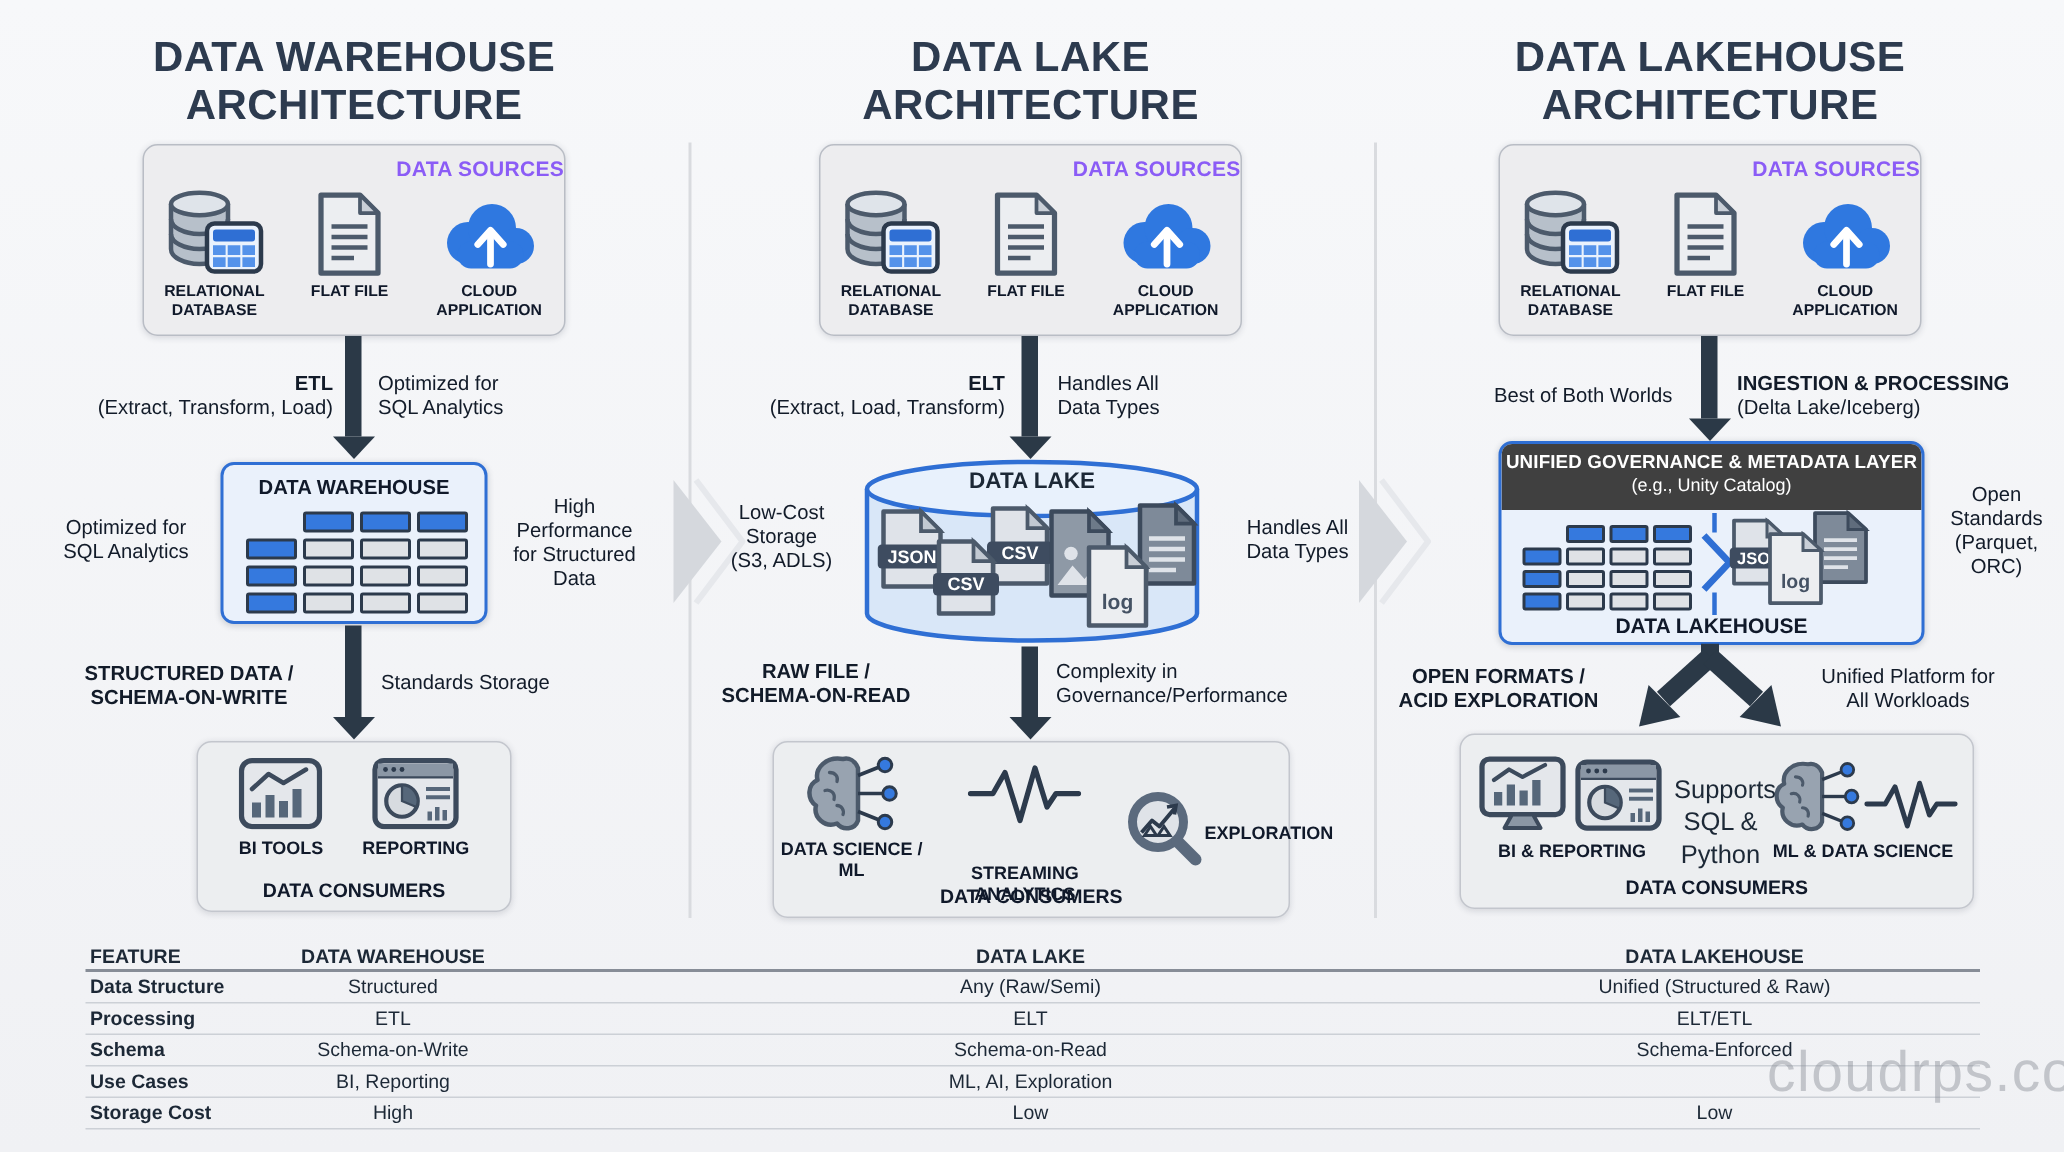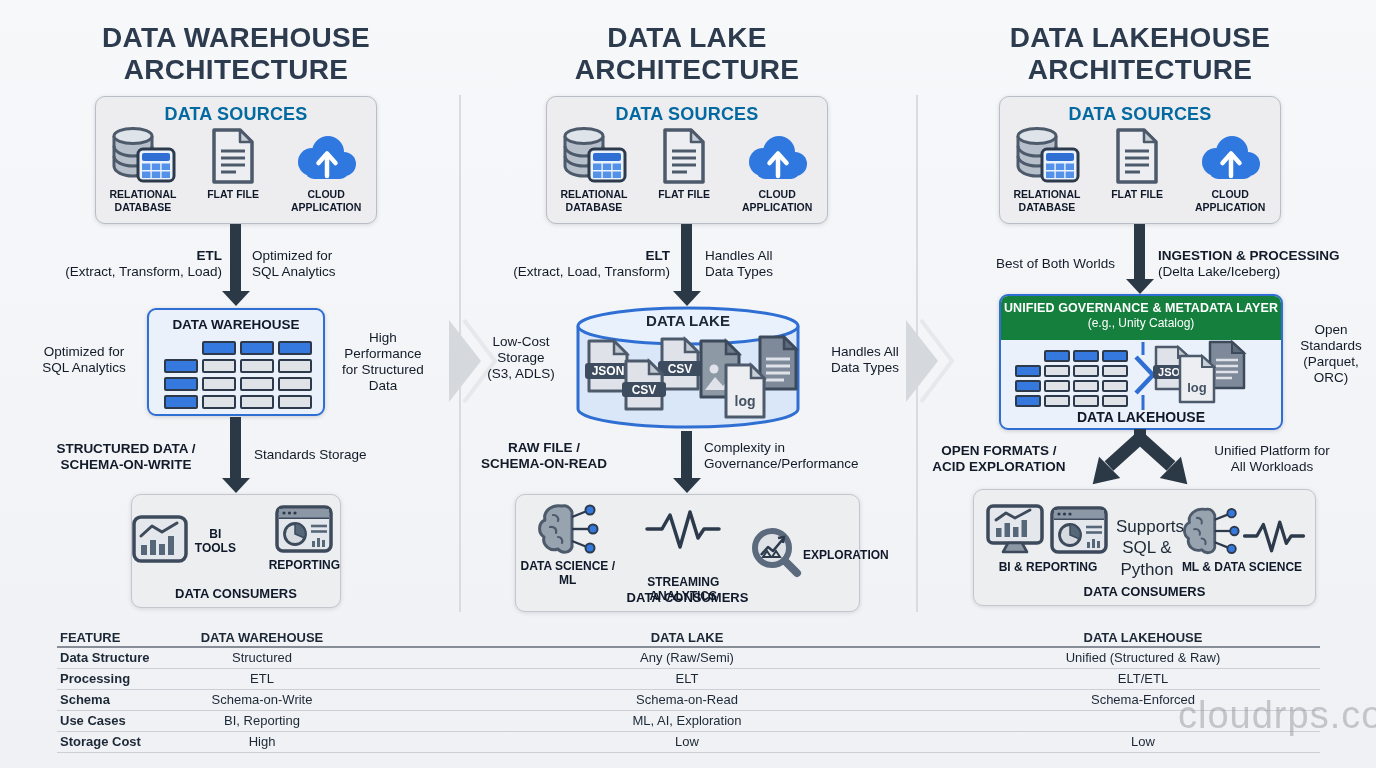--- a/index.html
+++ b/index.html
@@ -19,8 +19,8 @@
   .src-box { position:absolute; top:96px; width:282px; height:128px;
     background:#ededef; border:1.5px solid #b9bdc5; border-radius:10px;
     box-shadow:0 1px 4px rgba(40,50,70,.15); }
-  .src-title { position:absolute; top:7px; left:0; width:100%; text-align:center;
-    font-size:18px; font-weight:700; color:#0369a1; letter-spacing:.2px; }
+  .src-title { position:absolute; top:7px; left:0; width:100%; text-align:right;
+    font-size:14px; font-weight:700; color:#8b5cf6; letter-spacing:.2px; }
   .src-items { position:absolute; top:26px; left:0; width:100%;
     display:flex; justify-content:center; align-items:flex-start; gap:6px; }
   .src-item { display:flex; flex-direction:column; align-items:center; }

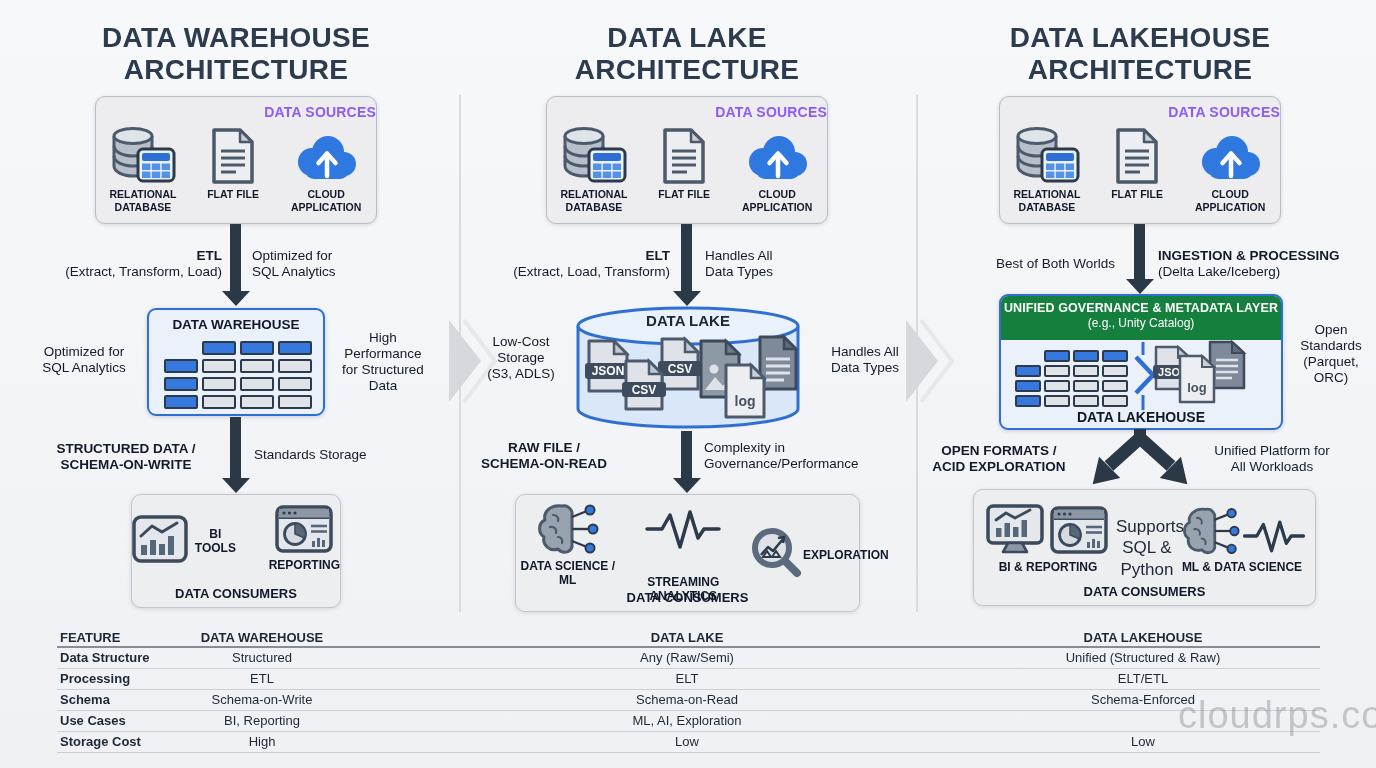--- a/index.html
+++ b/index.html
@@ -58,7 +58,7 @@
   .lh-box { position:absolute; left:999px; top:294px; width:284px; height:136px;
     border:2.5px solid #2f6fd4; border-radius:9px; overflow:hidden;
     background:#eaf1fb; box-shadow:0 1px 4px rgba(40,50,70,.2); }
-  .lh-head { height:44px; background:#15803d; color:#fff; text-align:center; padding-top:5px; }
+  .lh-head { height:44px; background:#404040; color:#fff; text-align:center; padding-top:5px; }
   .lh-head .l1 { font-size:12.5px; font-weight:700; letter-spacing:.1px; }
   .lh-head .l2 { font-size:12px; margin-top:1px; }
   .lh-bottom { position:absolute; bottom:3px; left:0; width:100%; text-align:center;

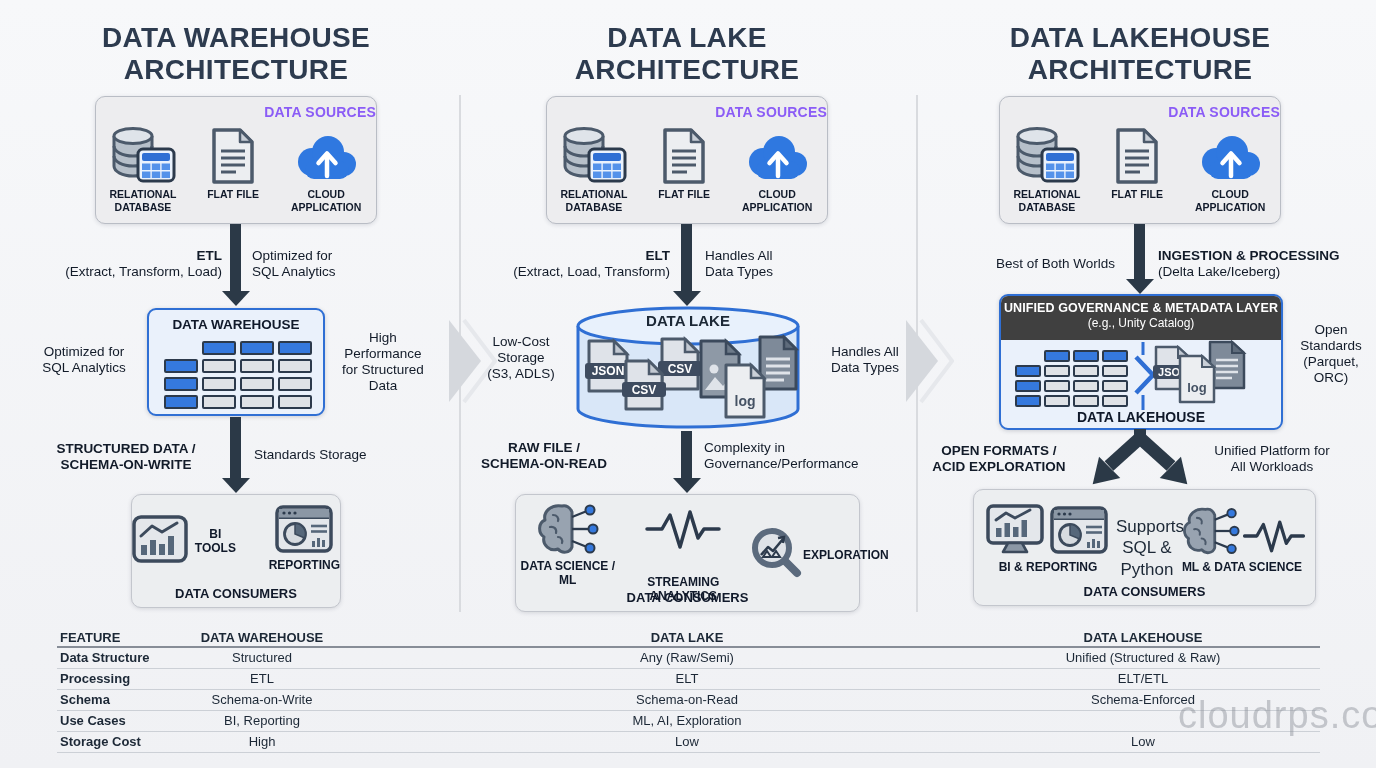--- a/index.html
+++ b/index.html
@@ -498,7 +498,7 @@
 
   <div class="cons-box" style="left:131px;top:494px;width:210px;height:114px">
     <div class="abs" style="left:0;top:10px;width:100%;display:flex;justify-content:center;gap:26px">
-      <div style="display:flex;flex-direction:row;align-items:center">
+      <div style="display:flex;flex-direction:column;align-items:center">
         <span>
           <svg width="56" height="48" viewBox="0 0 56 48">
             <rect x="2" y="2" width="52" height="44" rx="7" fill="#e4e7eb" stroke="#3c4a5c" stroke-width="3.5"></rect>

